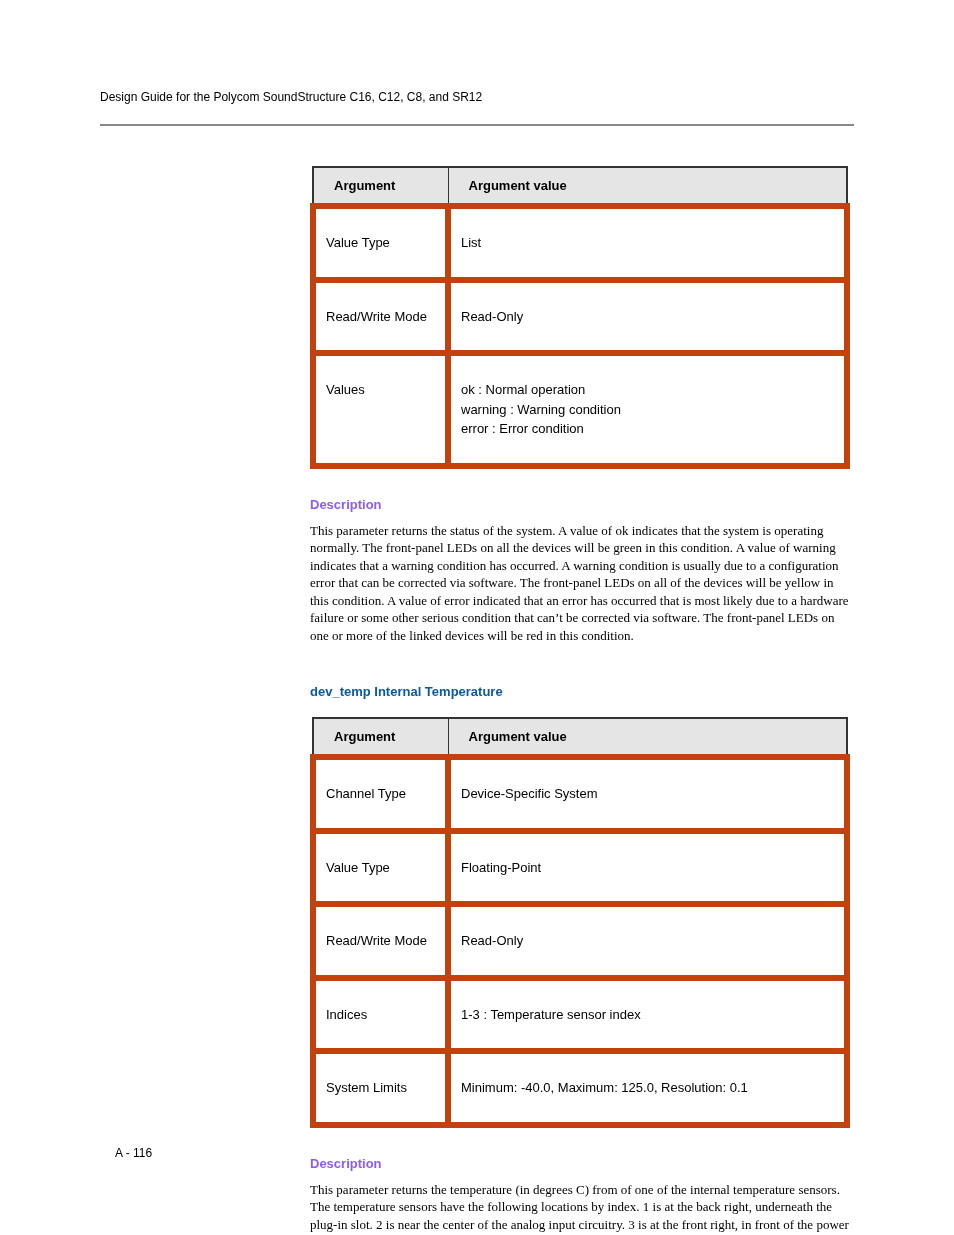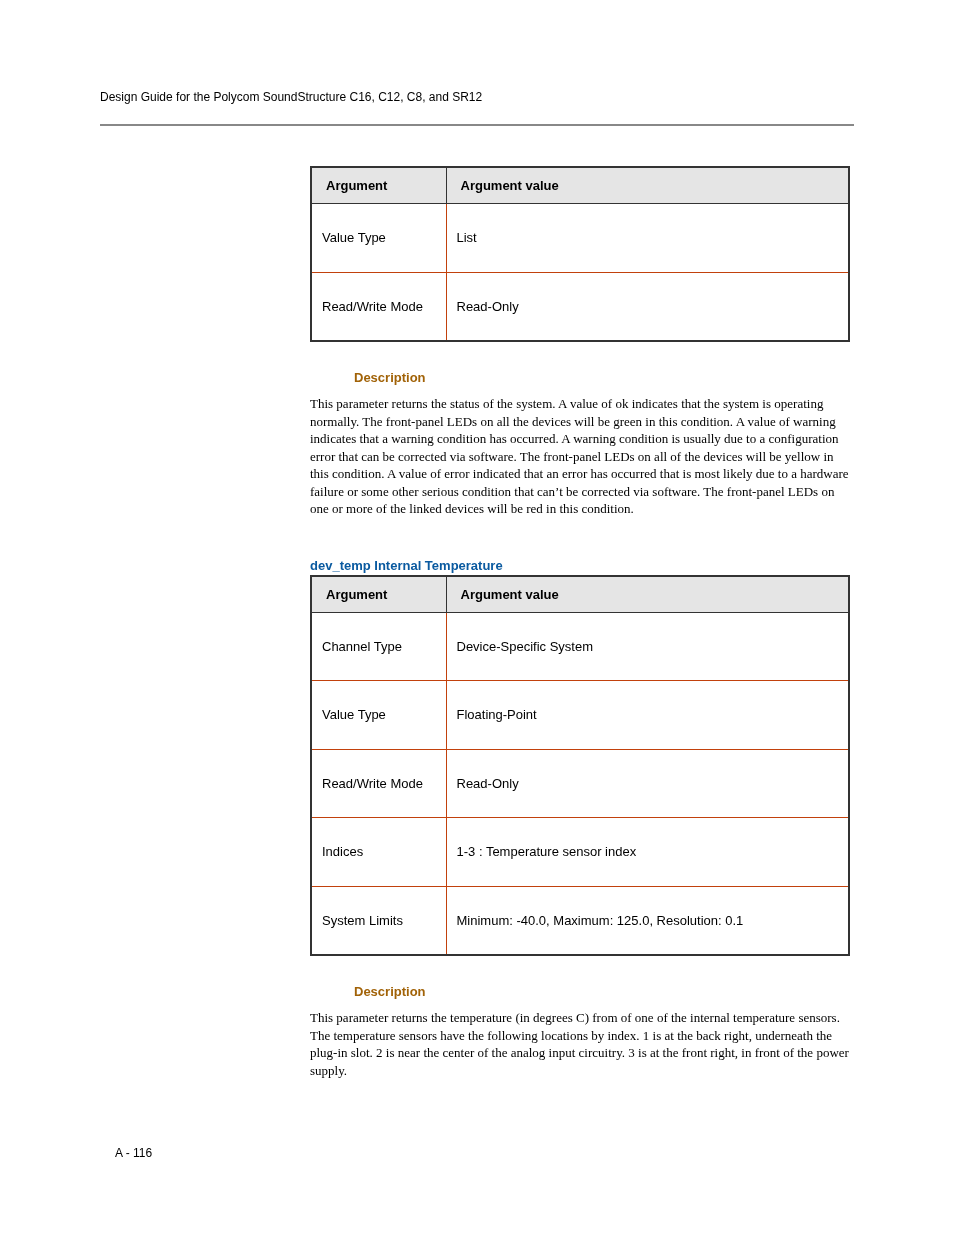--- a/index.html
+++ b/index.html
@@ -34,7 +34,7 @@
     background: #e5e5e5;
     text-align: left;
     font-weight: bold;
-    padding: 10px 14px;
+    padding: 10px 20px;
     border: 1px solid #333;
   }
   table.arg-table td {

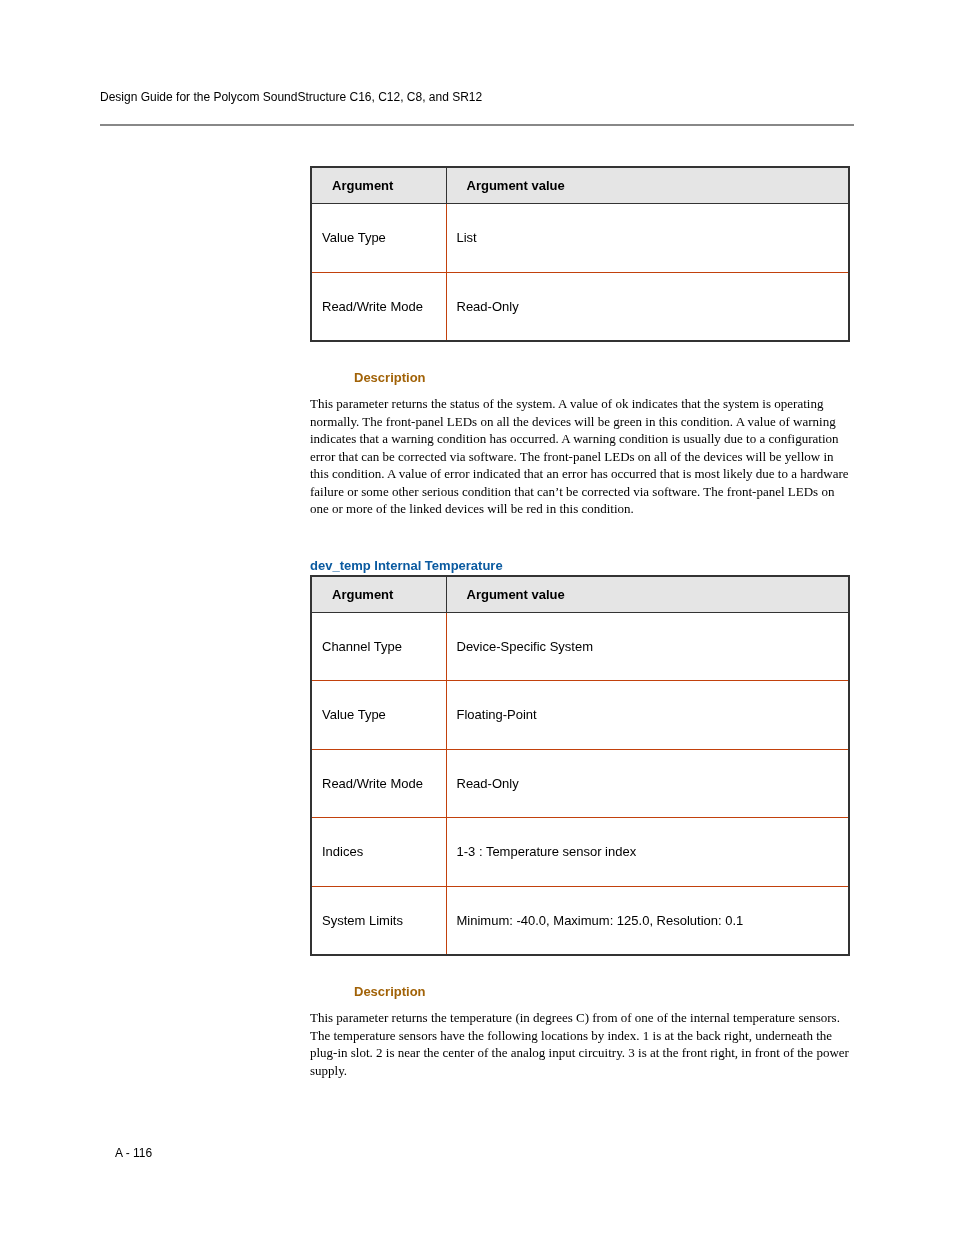--- a/index.html
+++ b/index.html
@@ -39,7 +39,7 @@
   }
   table.arg-table td {
     padding: 24px 10px;
-    border: 1px solid #c2410c;
+    border: 6px solid #c2410c;
     vertical-align: top;
     line-height: 1.5;
   }

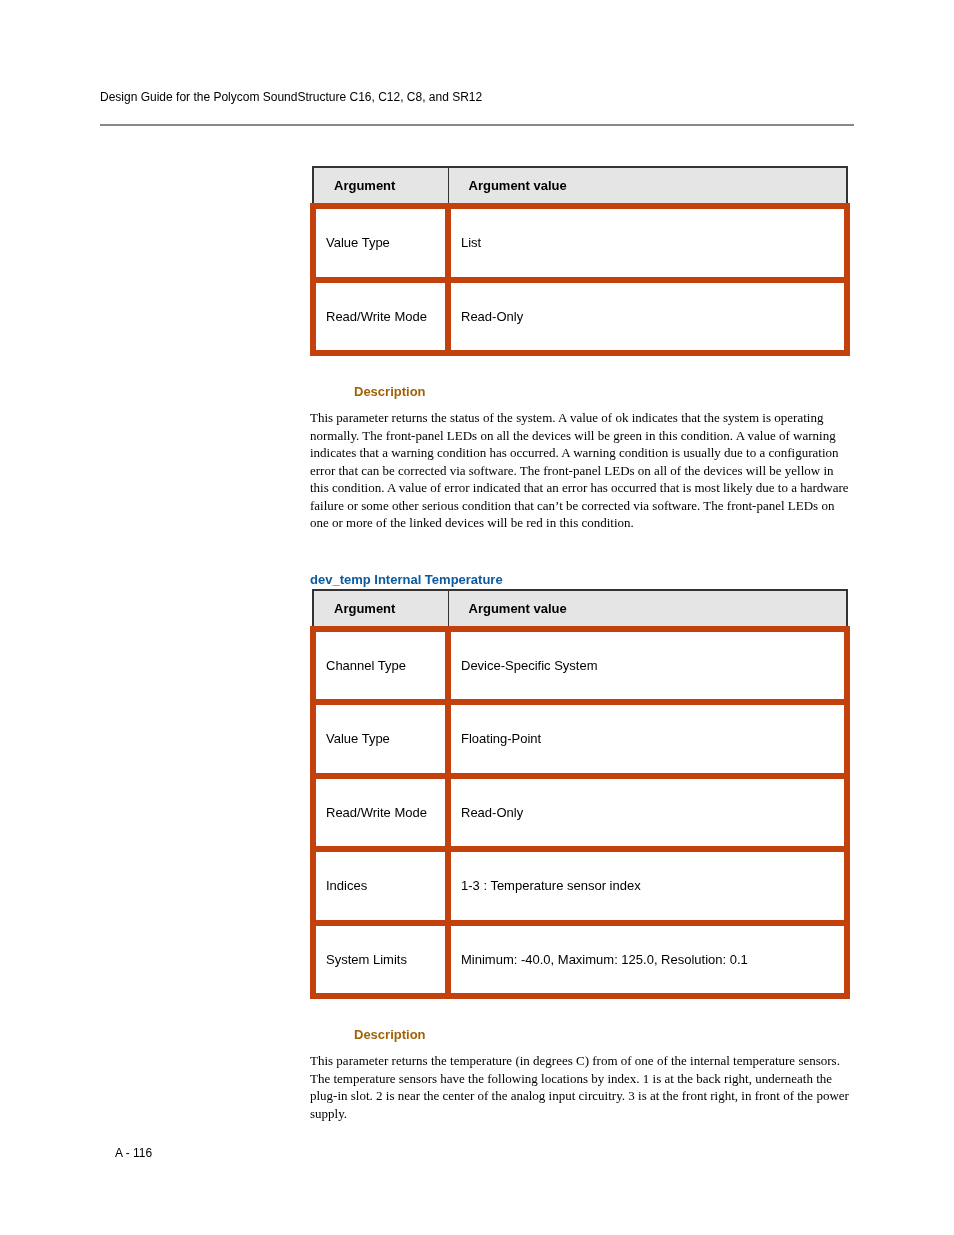--- a/index.html
+++ b/index.html
@@ -101,6 +101,14 @@
         <td class="arg-col">Read/Write Mode</td>
         <td>Read-Only</td>
       </tr>
+      <tr>
+        <td class="arg-col">Values</td>
+        <td>
+          <span class="values-line">ok : Normal operation</span>
+          <span class="values-line">warning : Warning condition</span>
+          <span class="values-line">error : Error condition</span>
+        </td>
+      </tr>
     </tbody>
   </table>
 

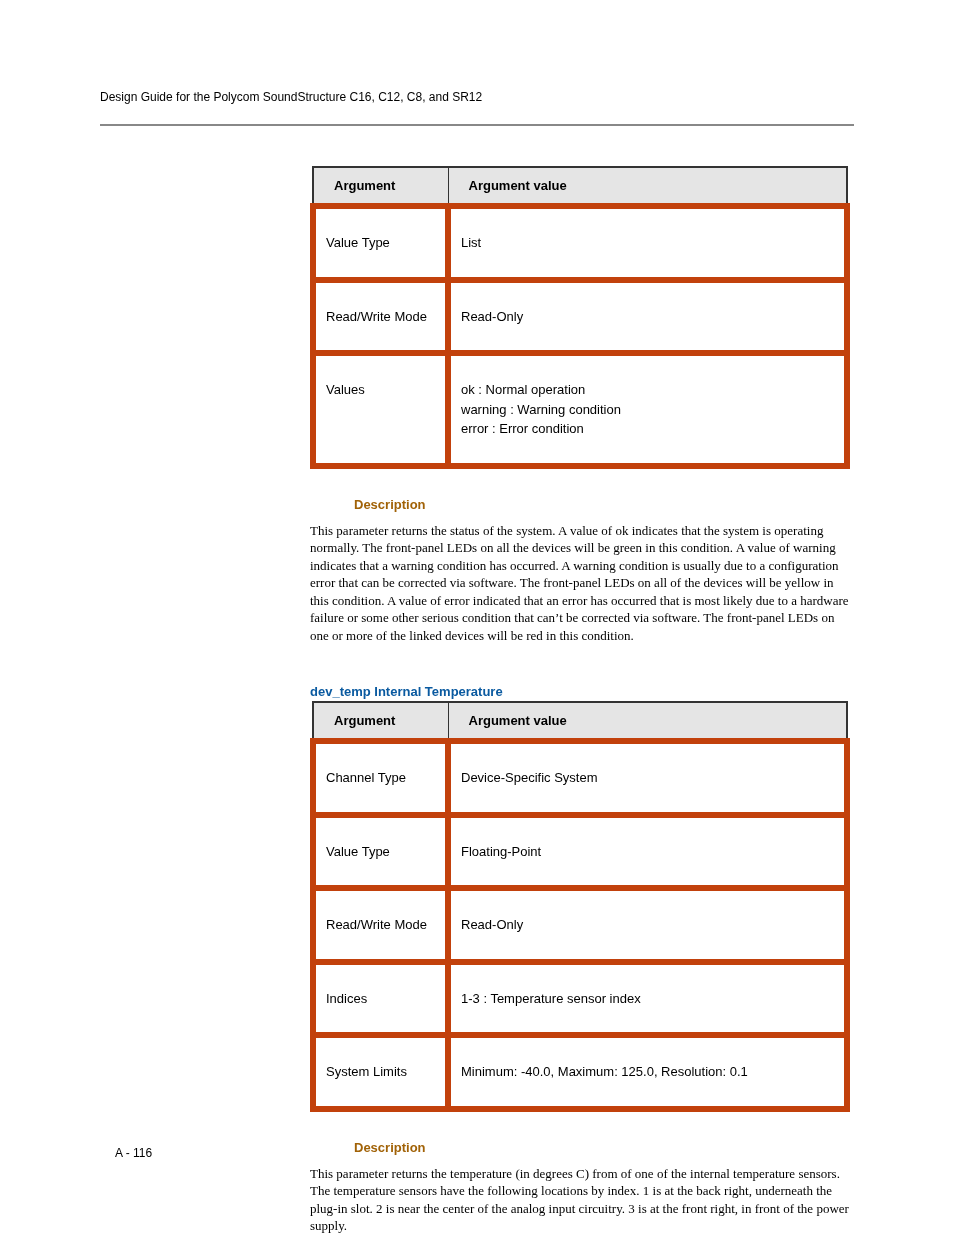--- a/index.html
+++ b/index.html
@@ -47,13 +47,12 @@
     width: 135px;
   }
   .section-subhead {
-    color: #a16207;
+    color: #8b5cf6;
     font-family: Arial, Helvetica, sans-serif;
     font-weight: bold;
     font-size: 13px;
     margin-top: 28px;
     margin-bottom: 10px;
-    margin-left: 44px;
   }
   .section-head {
     color: #0a5aa0;

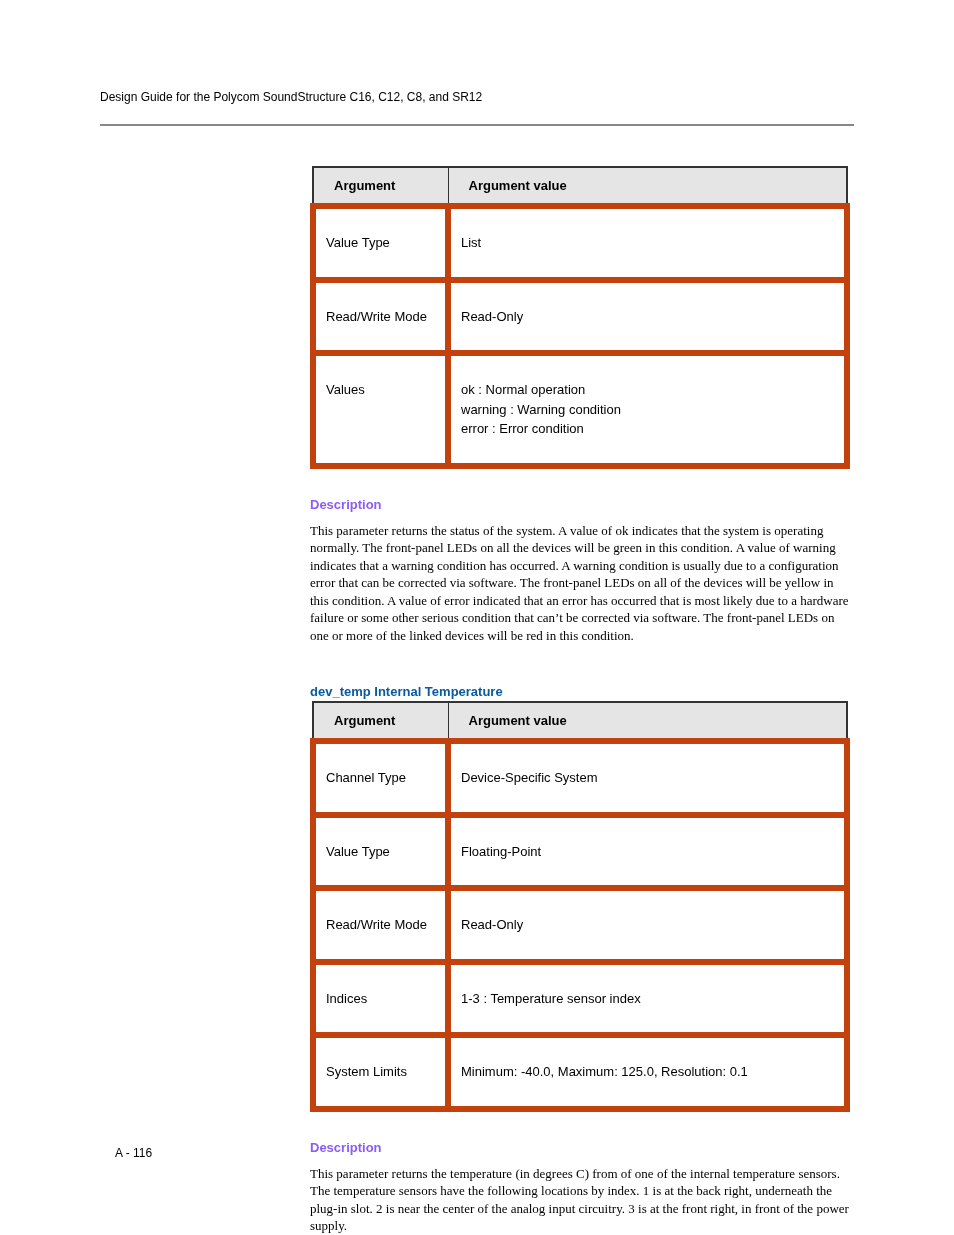--- a/index.html
+++ b/index.html
@@ -60,7 +60,7 @@
     font-weight: bold;
     font-size: 13px;
     margin-top: 40px;
-    margin-bottom: 2px;
+    margin-bottom: 18px;
   }
   p.body {
     font-family: Liberation Serif, serif;

